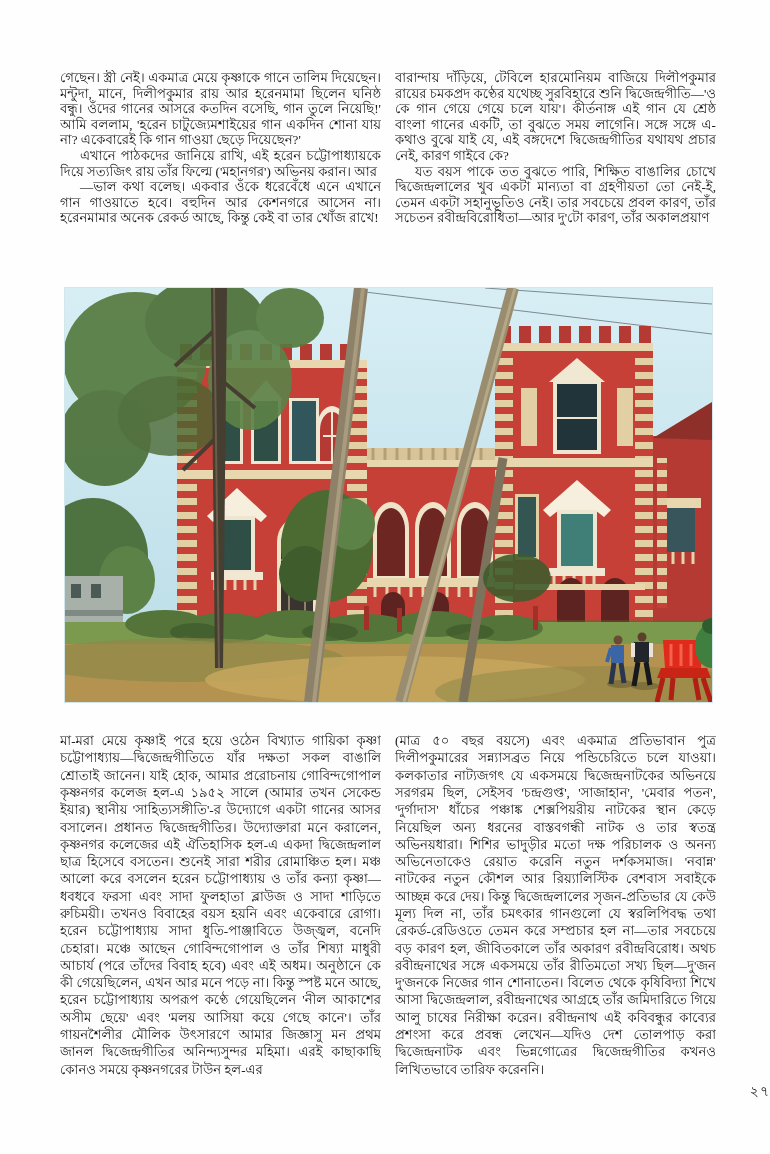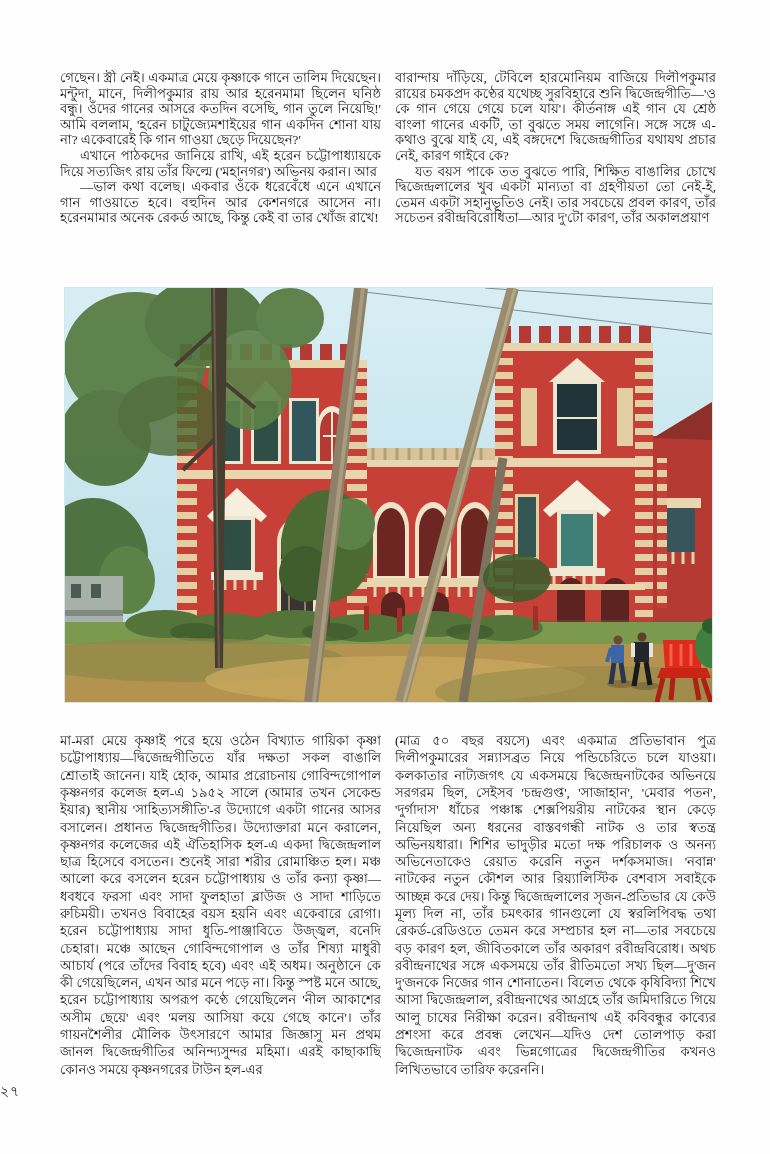--- a/index.html
+++ b/index.html
@@ -36,7 +36,7 @@
   .photo-frame svg{display:block;width:100%;height:100%;}
   .page-number{
     position:absolute;left:0;top:1080px;width:770px;
-    text-align:left;font-size:14px;letter-spacing:1px;
+    text-align:right;font-size:14px;letter-spacing:1px;
   }
 </style>
 </head>

